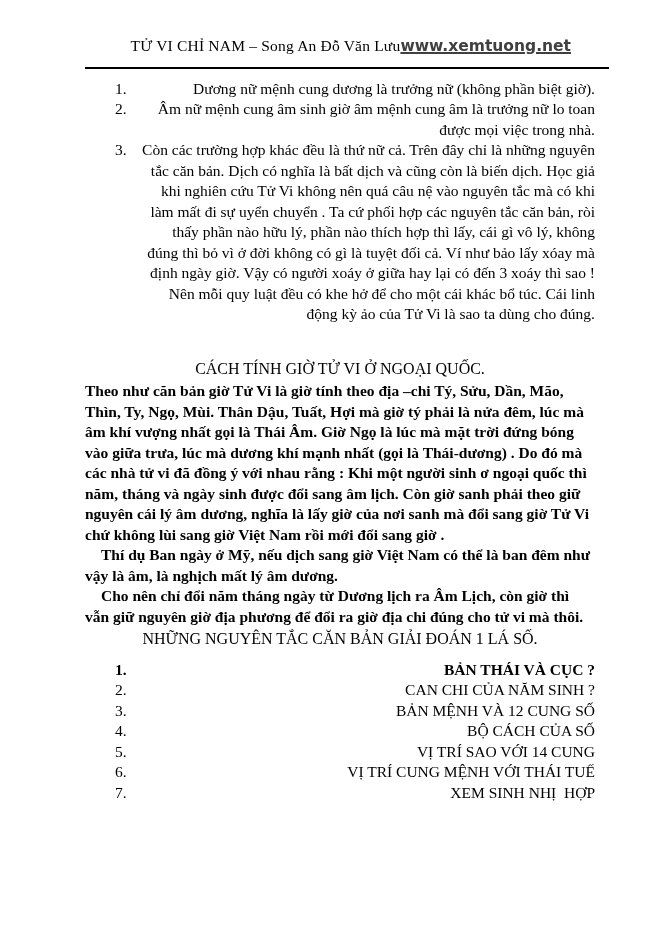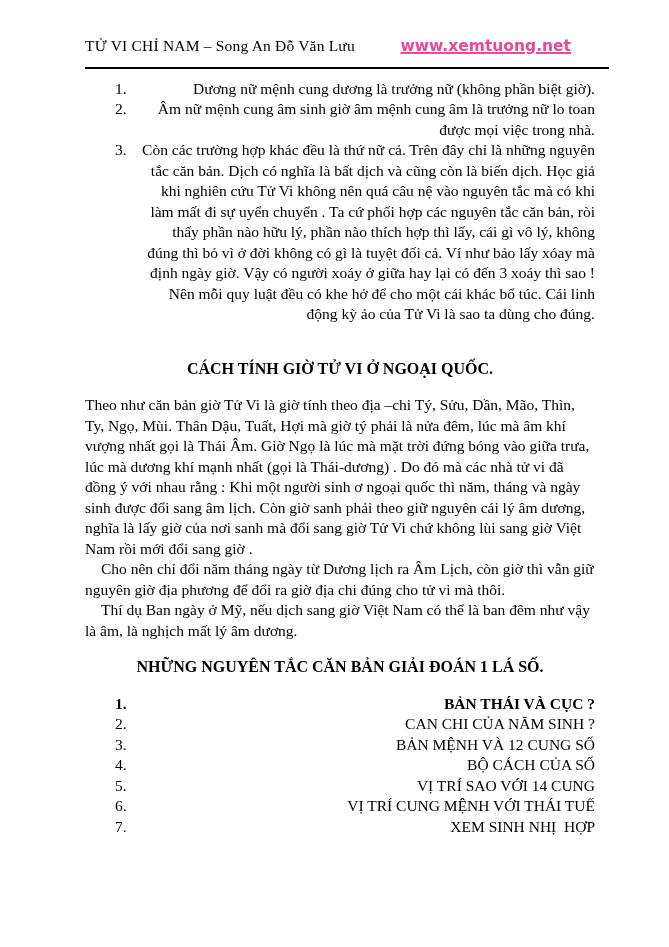--- a/index.html
+++ b/index.html
@@ -22,7 +22,7 @@
   }
   .header-row {
     display: flex;
-    justify-content: space-between;
+    justify-content: flex-end;
     align-items: baseline;
   }
   .header-title {

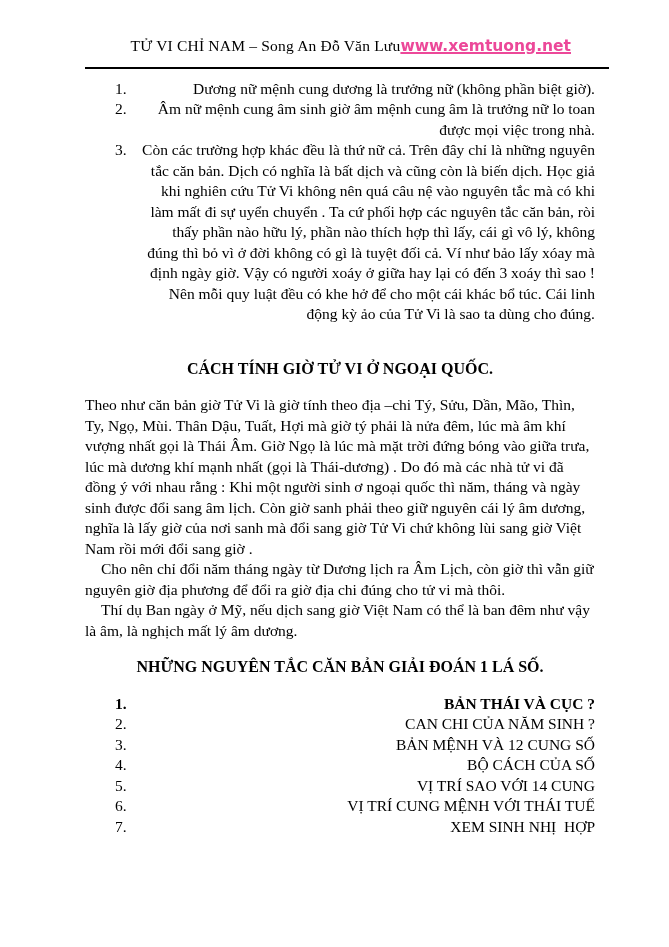--- a/index.html
+++ b/index.html
@@ -33,7 +33,7 @@
     font-family: "DejaVu Sans", sans-serif;
     font-weight: bold;
     font-size: 15.5px;
-    color: #ec4899;
+    color: #404040;
     text-decoration: underline;
     text-decoration-thickness: 2px;
     margin-right: 24px;

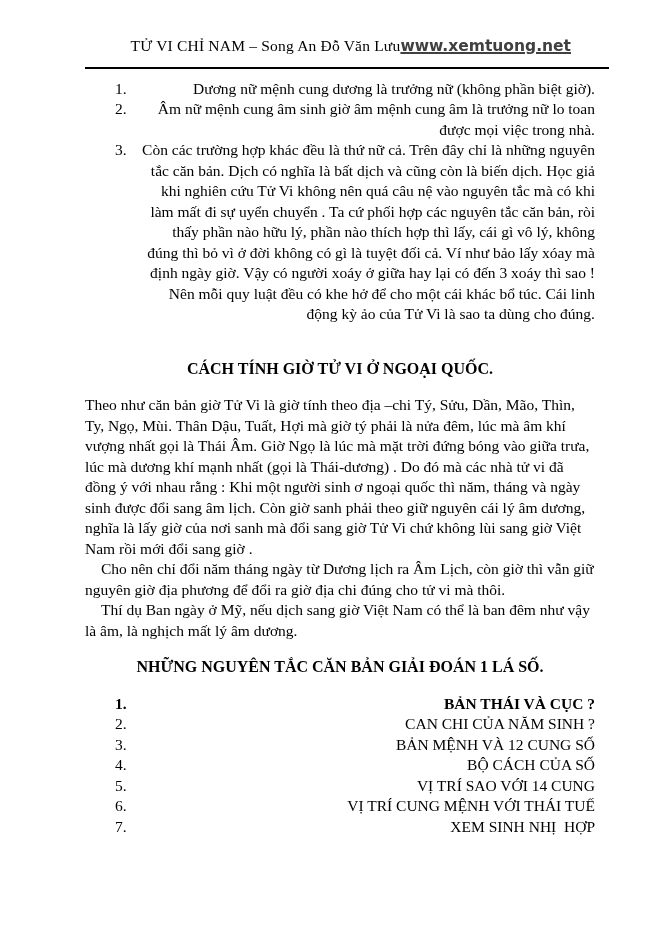--- a/index.html
+++ b/index.html
@@ -61,9 +61,9 @@
   }
   .sec-heading {
     font-size: 16px;
-    font-weight: bold;
+    font-weight: normal;
     text-align: center;
-    margin: 16px;
+    margin: 2px;
     line-height: 20.5px;
   }
   .sec-heading.gap-before {

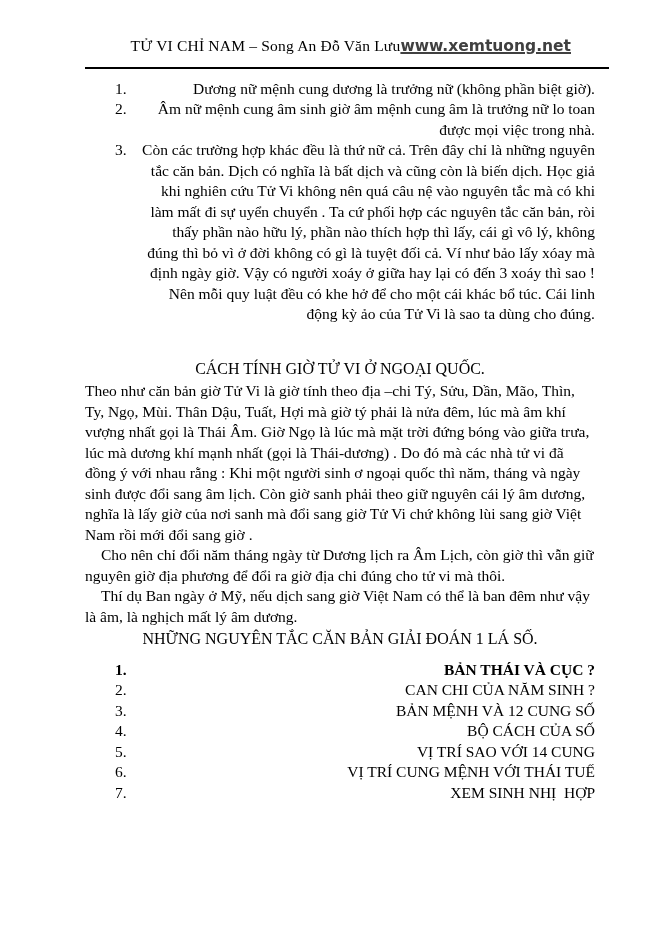--- a/index.html
+++ b/index.html
@@ -71,6 +71,7 @@
   }
   p.body-p {
     margin: 0;
+    font-weight: bold;
   }
   p.body-p.indent {
     text-indent: 16px;

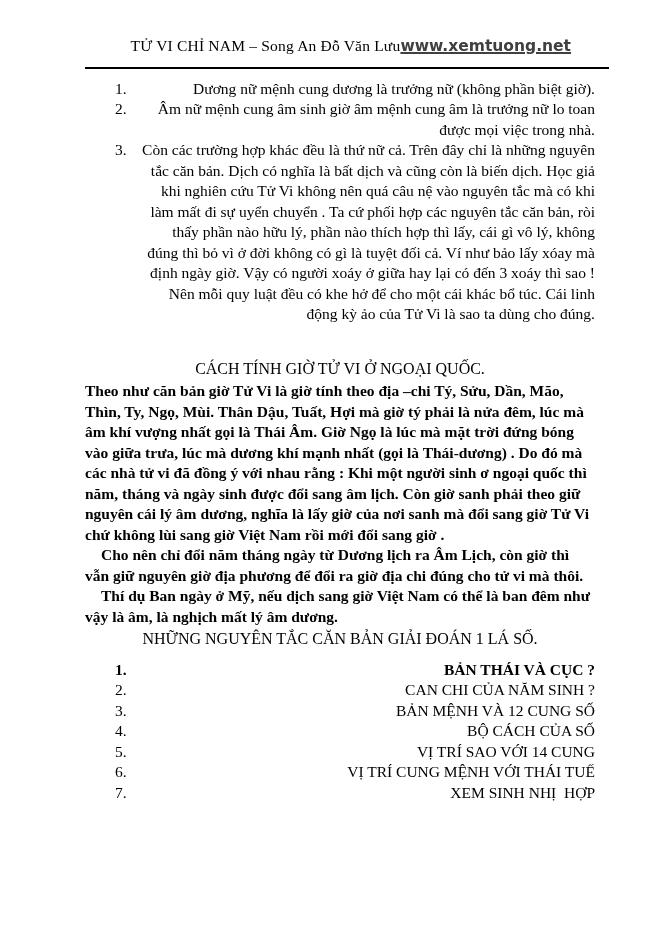--- a/index.html
+++ b/index.html
@@ -113,8 +113,8 @@
   <h2 class="sec-heading gap-before">CÁCH TÍNH GIỜ TỬ VI Ở NGOẠI QUỐC.</h2>
 
   <p class="body-p">Theo như căn bản giờ Tử Vi là giờ tính theo địa –chi Tý, Sửu, Dần, Mão, Thìn, Ty, Ngọ, Mùi. Thân Dậu, Tuất, Hợi mà giờ tý phải là nửa đêm, lúc mà âm khí vượng nhất gọi là Thái Âm. Giờ Ngọ là lúc mà mặt trời đứng bóng vào giữa trưa, lúc mà dương khí mạnh nhất (gọi là Thái-dương) . Do đó mà các nhà tử vi đã đồng ý với nhau rằng : Khi một người sinh ơ ngoại quốc thì năm, tháng và ngày sinh được đổi sang âm lịch. Còn giờ sanh phải theo giữ nguyên cái lý âm dương, nghĩa là lấy giờ của nơi sanh mà đổi sang giờ Tử Vi chứ không lùi sang giờ Việt Nam rồi mới đổi sang giờ .</p>
+  <p class="body-p indent">Thí dụ Ban ngày ở Mỹ, nếu dịch sang giờ Việt Nam có thể là ban đêm như vậy là âm, là nghịch mất lý âm dương.</p>
   <p class="body-p indent">Cho nên chỉ đổi năm tháng ngày từ Dương lịch ra Âm Lịch, còn giờ thì vẫn giữ nguyên giờ địa phương để đổi ra giờ địa chi đúng cho tử vi mà thôi.</p>
-  <p class="body-p indent">Thí dụ Ban ngày ở Mỹ, nếu dịch sang giờ Việt Nam có thể là ban đêm như vậy là âm, là nghịch mất lý âm dương.</p>
 
   <h2 class="sec-heading">NHỮNG NGUYÊN TẮC CĂN BẢN GIẢI ĐOÁN 1 LÁ SỐ.</h2>
 

